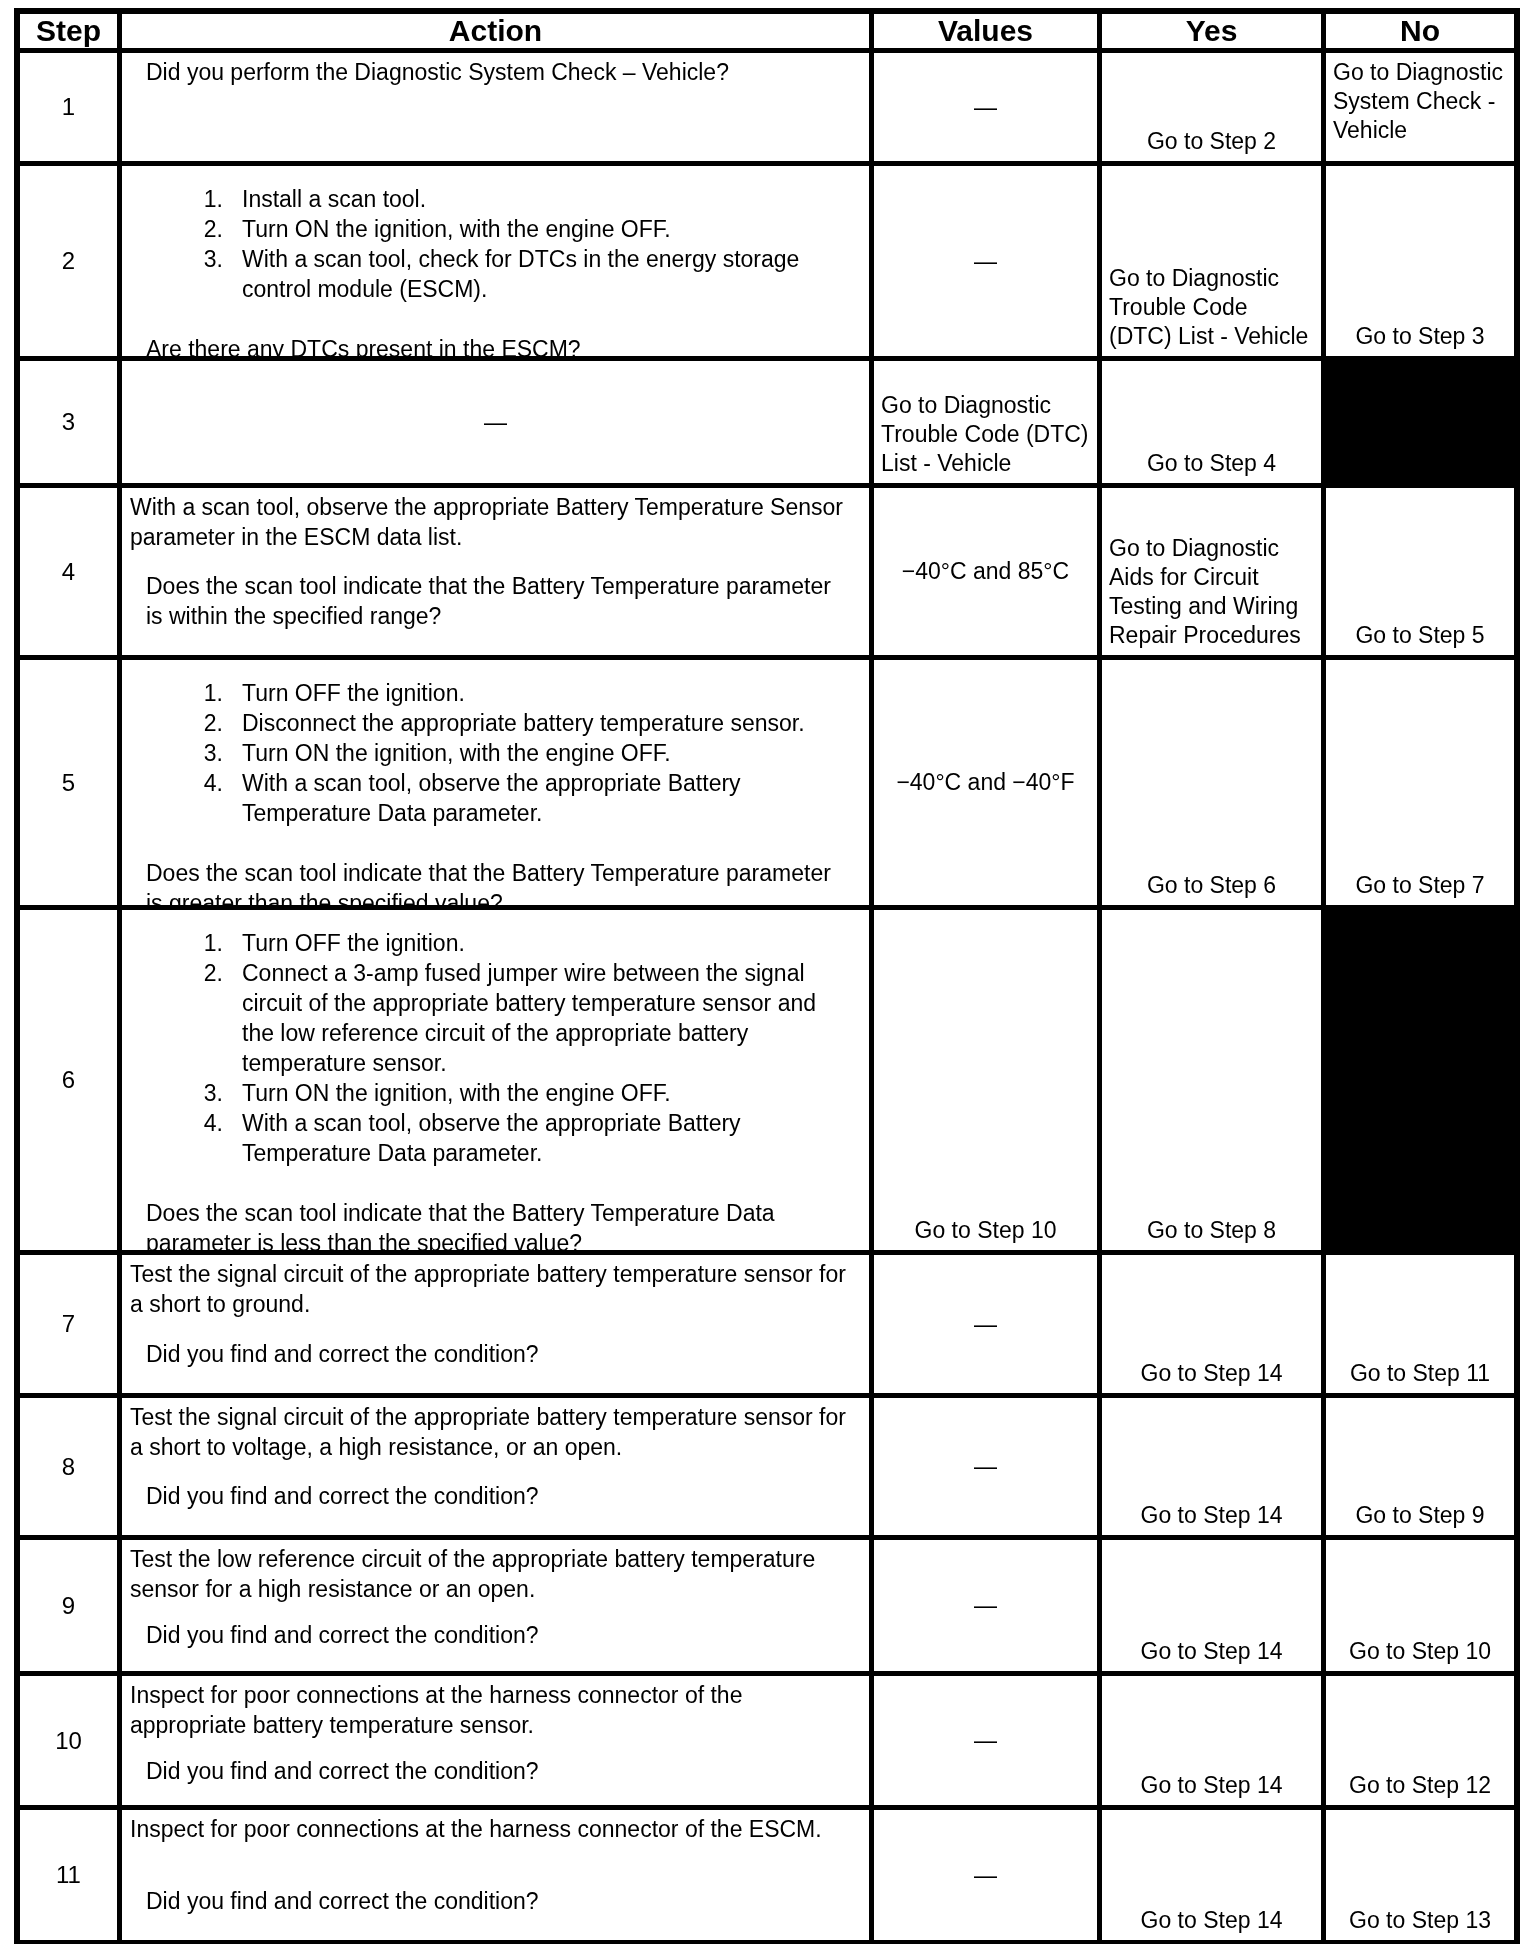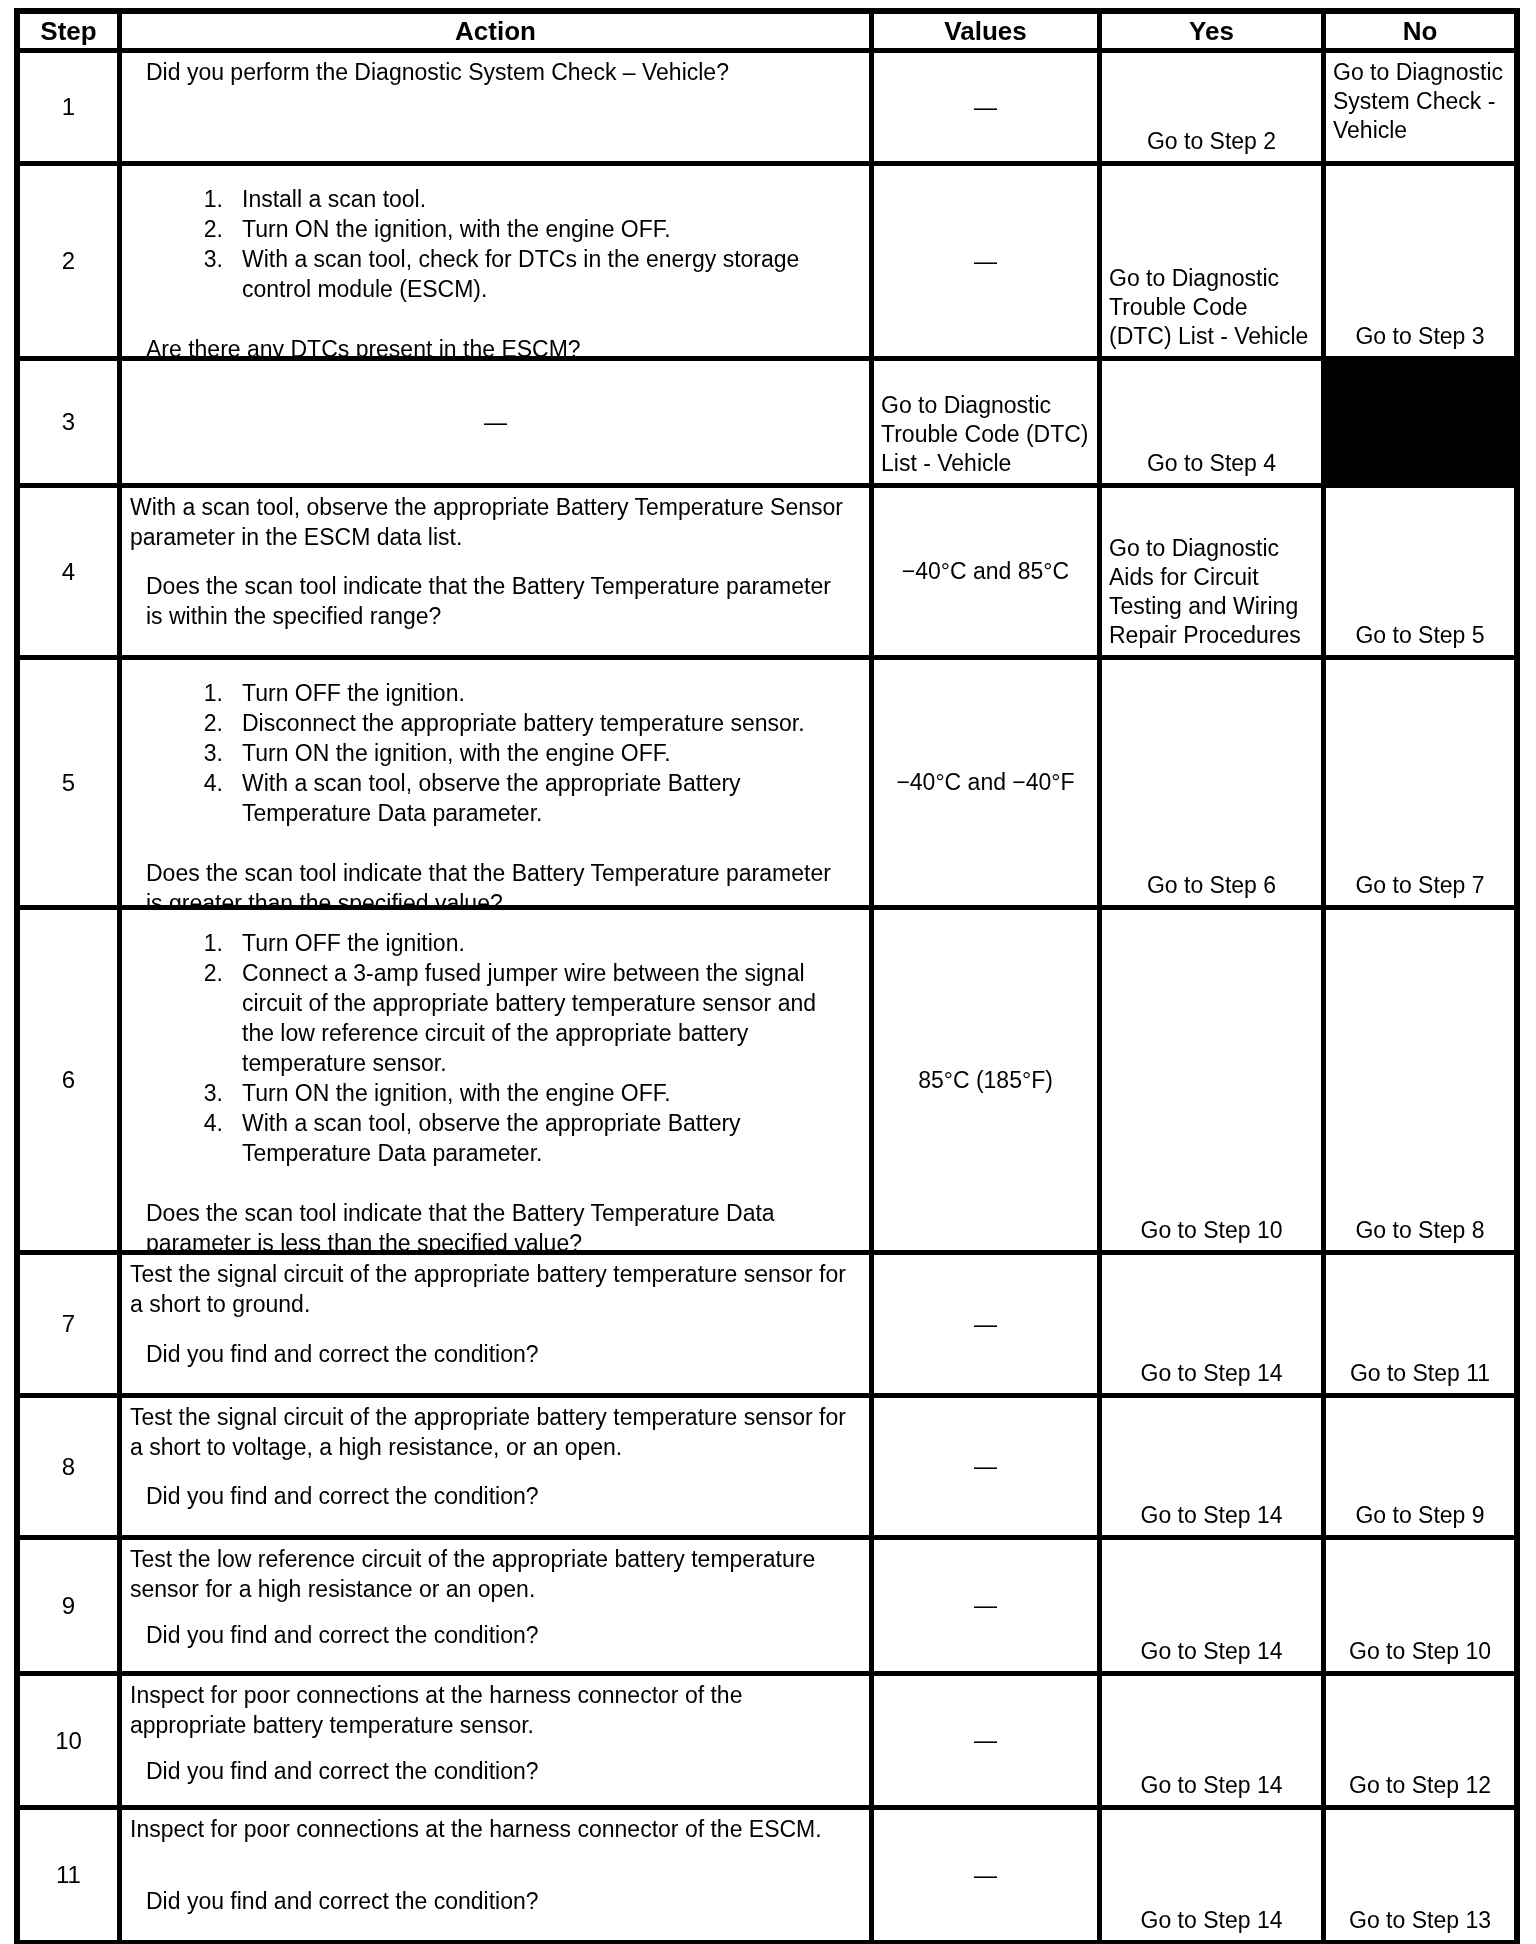--- a/index.html
+++ b/index.html
@@ -14,7 +14,7 @@
   .r4{height:245px}.r5{height:340px}.r6{height:138px}.r7{height:137px}
   .r8{height:131px}.r9{height:129px}.r10{height:130px}
   
-  .hcell{display:flex;align-items:center;justify-content:center;font-weight:700;font-size:26px;}
+  .hcell{display:flex;align-items:center;justify-content:center;font-weight:700;font-size:30px;}
   
   .step{display:flex;align-items:center;justify-content:center;font-size:24px;}
   

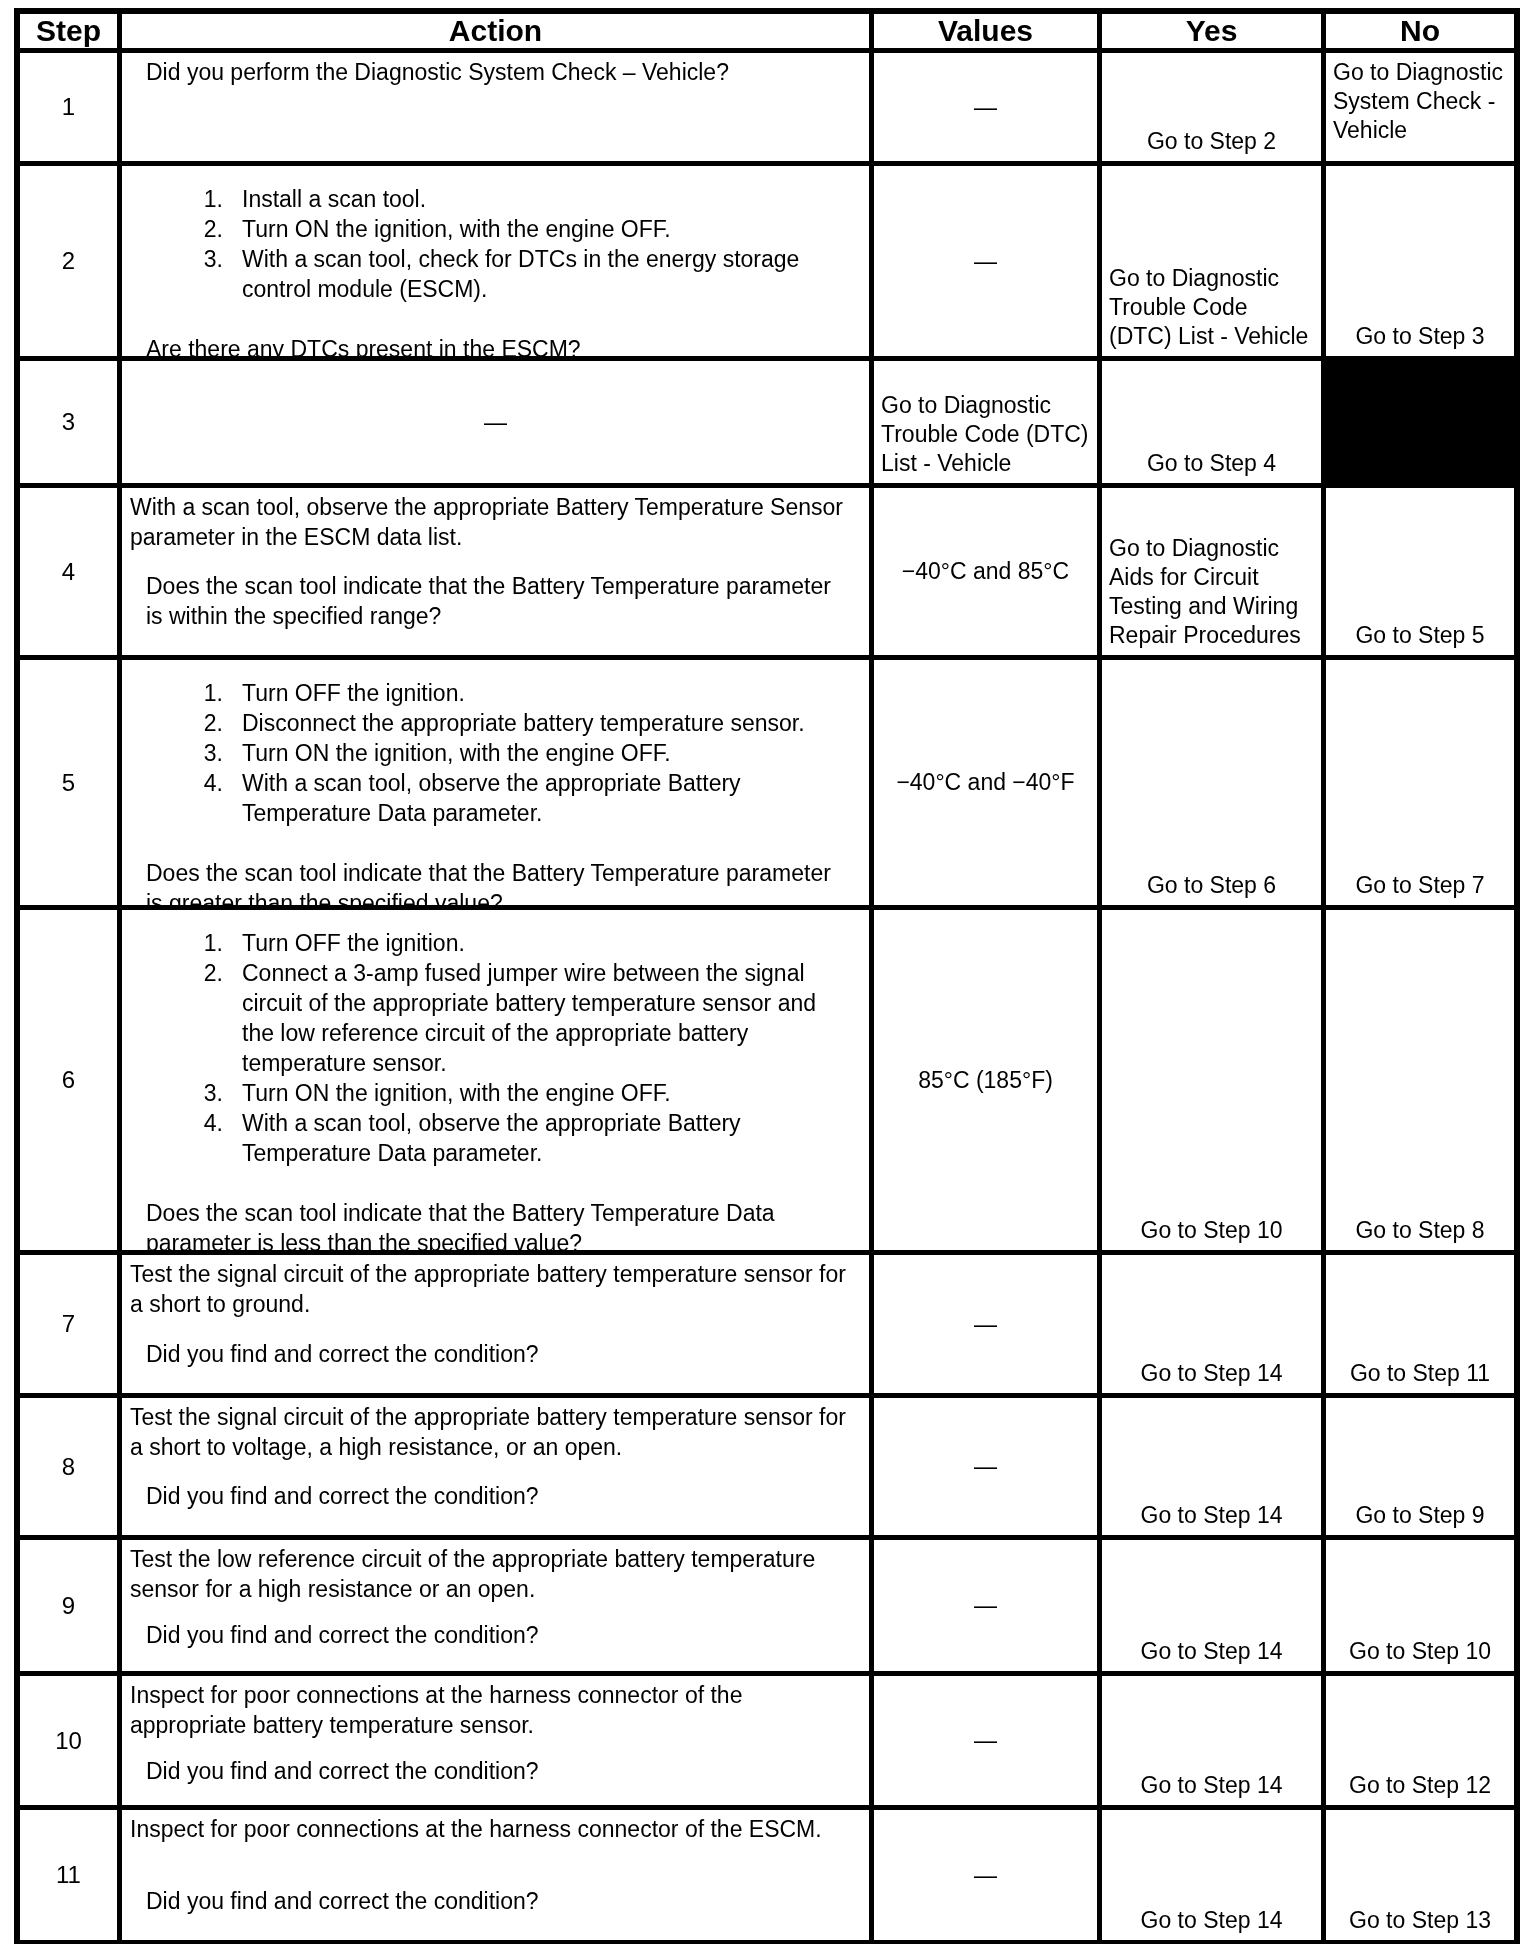--- a/index.html
+++ b/index.html
@@ -160,9 +160,6 @@
       </ol>
       <p class="aq">Does the scan tool indicate that the Battery Temperature Data parameter is less than the specified value?</p>
     </div>
-    <div class="cell values">
-        <span>85°C (185°F)</span>
-      </div>
     <div class="cell yn">
         <span>Go to Step 10</span>
       </div>

